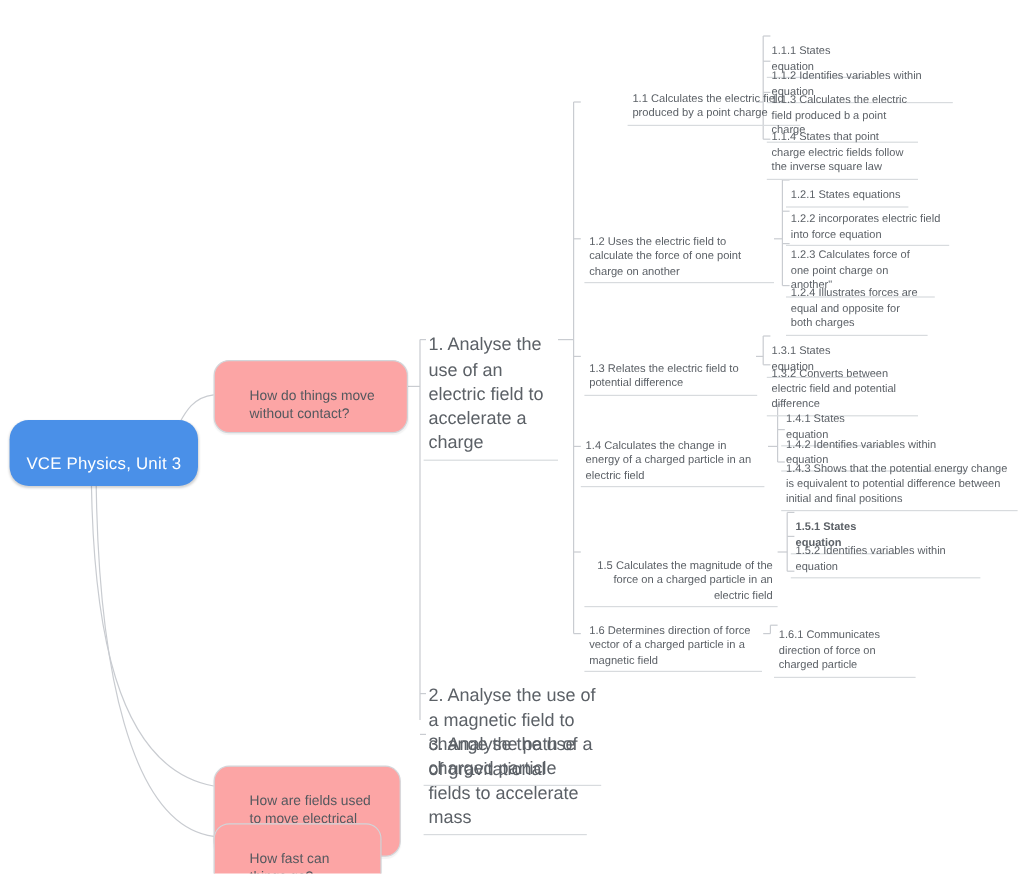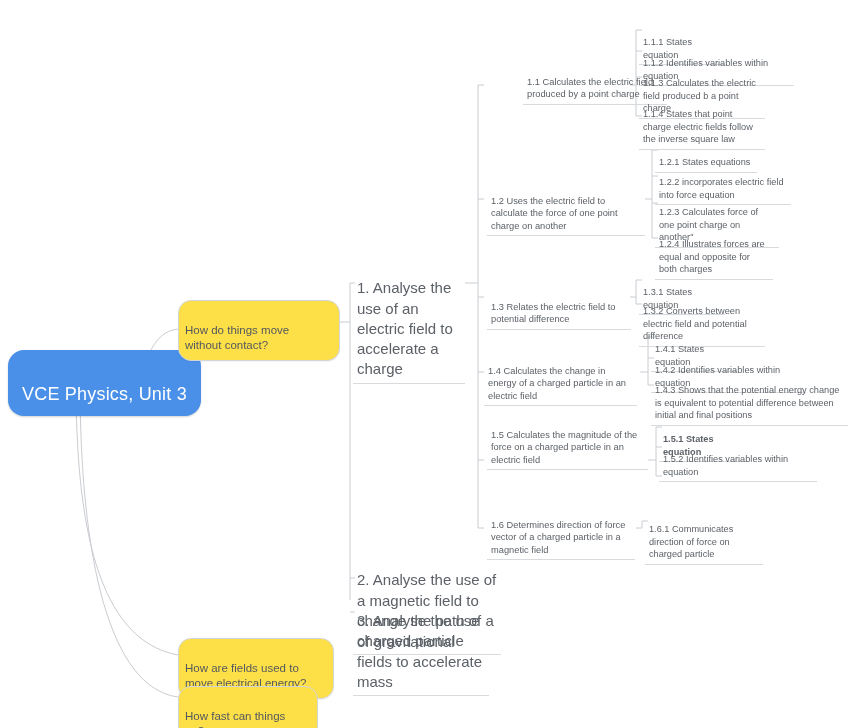--- a/index.html
+++ b/index.html
@@ -35,11 +35,11 @@
 
   
   .node.pill{
-    background:#fde047;
+    background:#fca5a5;
     border:1px solid #d2d5d9;
     border-radius:13px;
     font-size:11.5px;
-    padding:6px 12px 6px 6px;
+    padding:6px 12px 6px 29px;
     color:#54585e;
     box-shadow:0 1px 1px rgba(0,0,0,.05);
   }

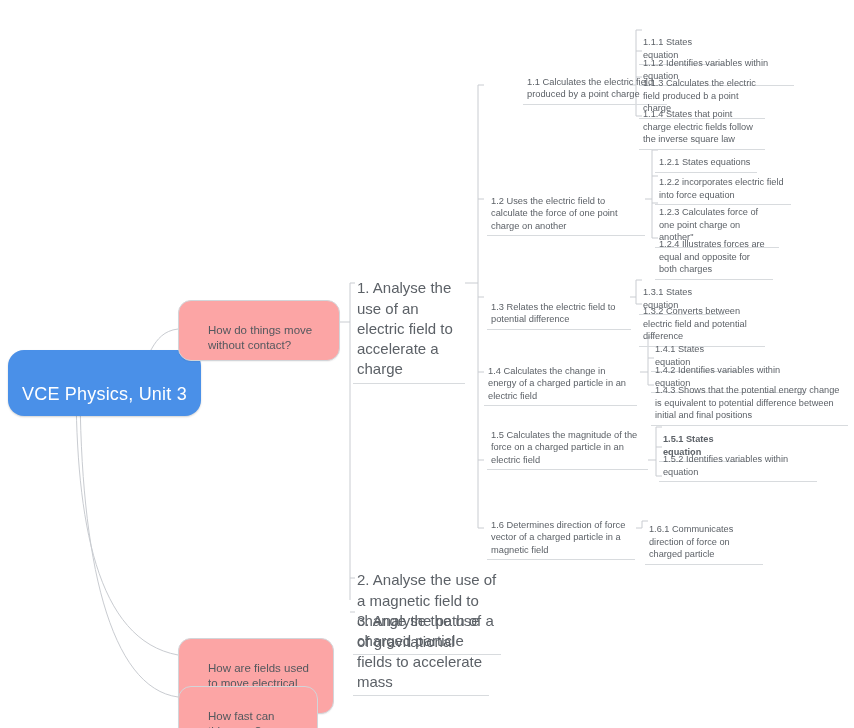--- a/index.html
+++ b/index.html
@@ -27,7 +27,7 @@
     background:#4a90e8;
     color:#ffffff;
     border-radius:16px;
-    font-size:18px;
+    font-size:14px;
     padding:8px 14px 9px 14px;
     box-shadow:0 1px 2px rgba(0,0,0,.18);
     letter-spacing:.2px;

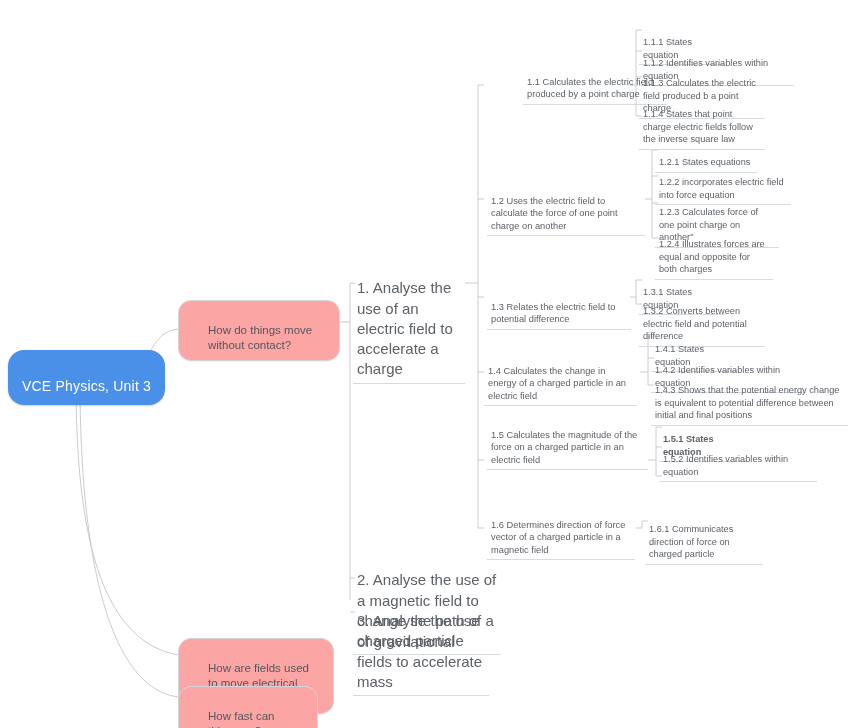--- a/index.html
+++ b/index.html
@@ -164,7 +164,7 @@
     <span>1.4 Calculates the change in energy of a charged particle in an electric field</span>
   </div>
 
-  <div class="node line lvl4" style="left:487px;top:414px;width:161px;">
+  <div class="node line lvl4" style="left:487px;top:450px;width:161px;text-align:right;">
     <span>1.5 Calculates the magnitude of the force on a charged particle in an electric field</span>
   </div>
 

